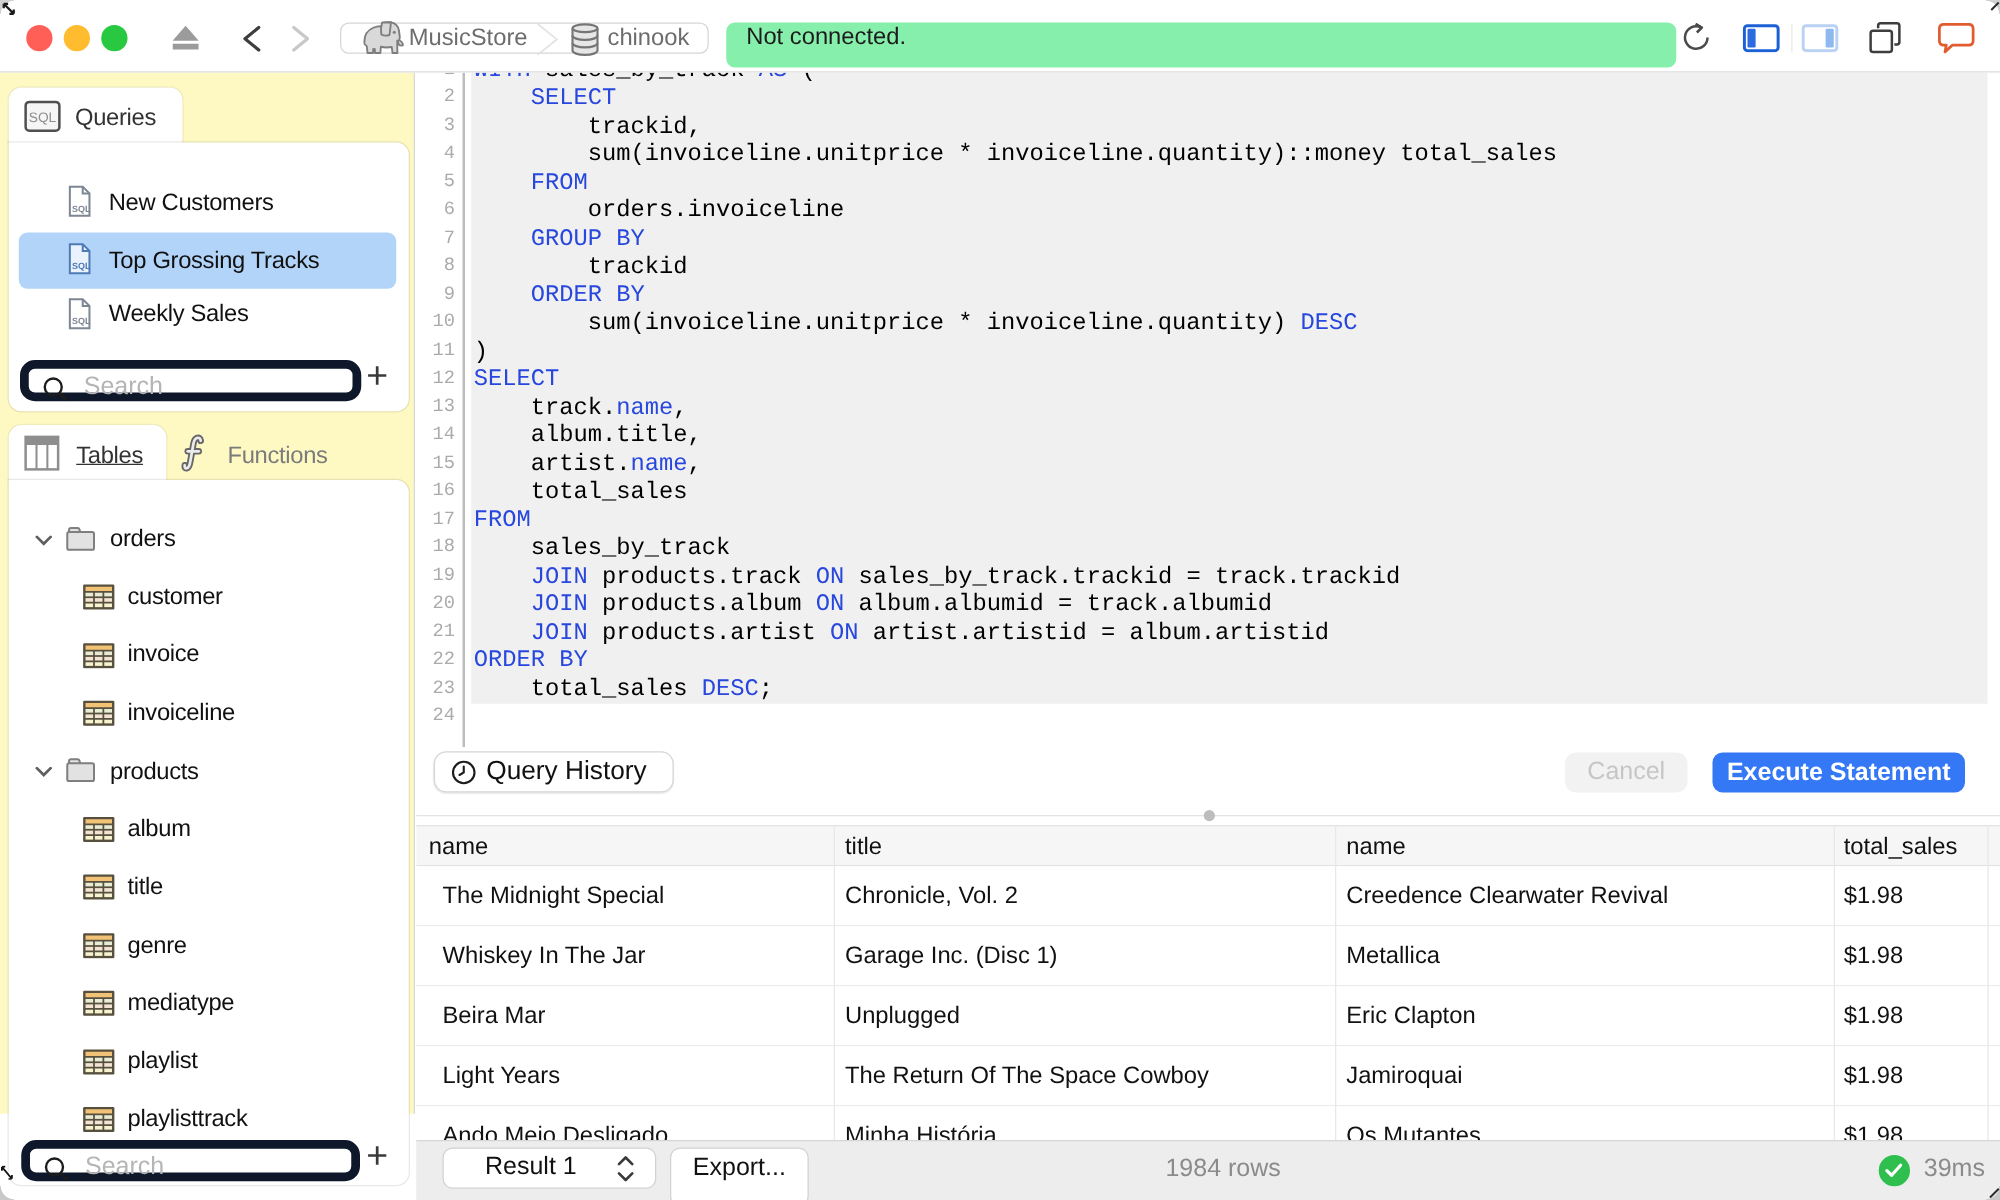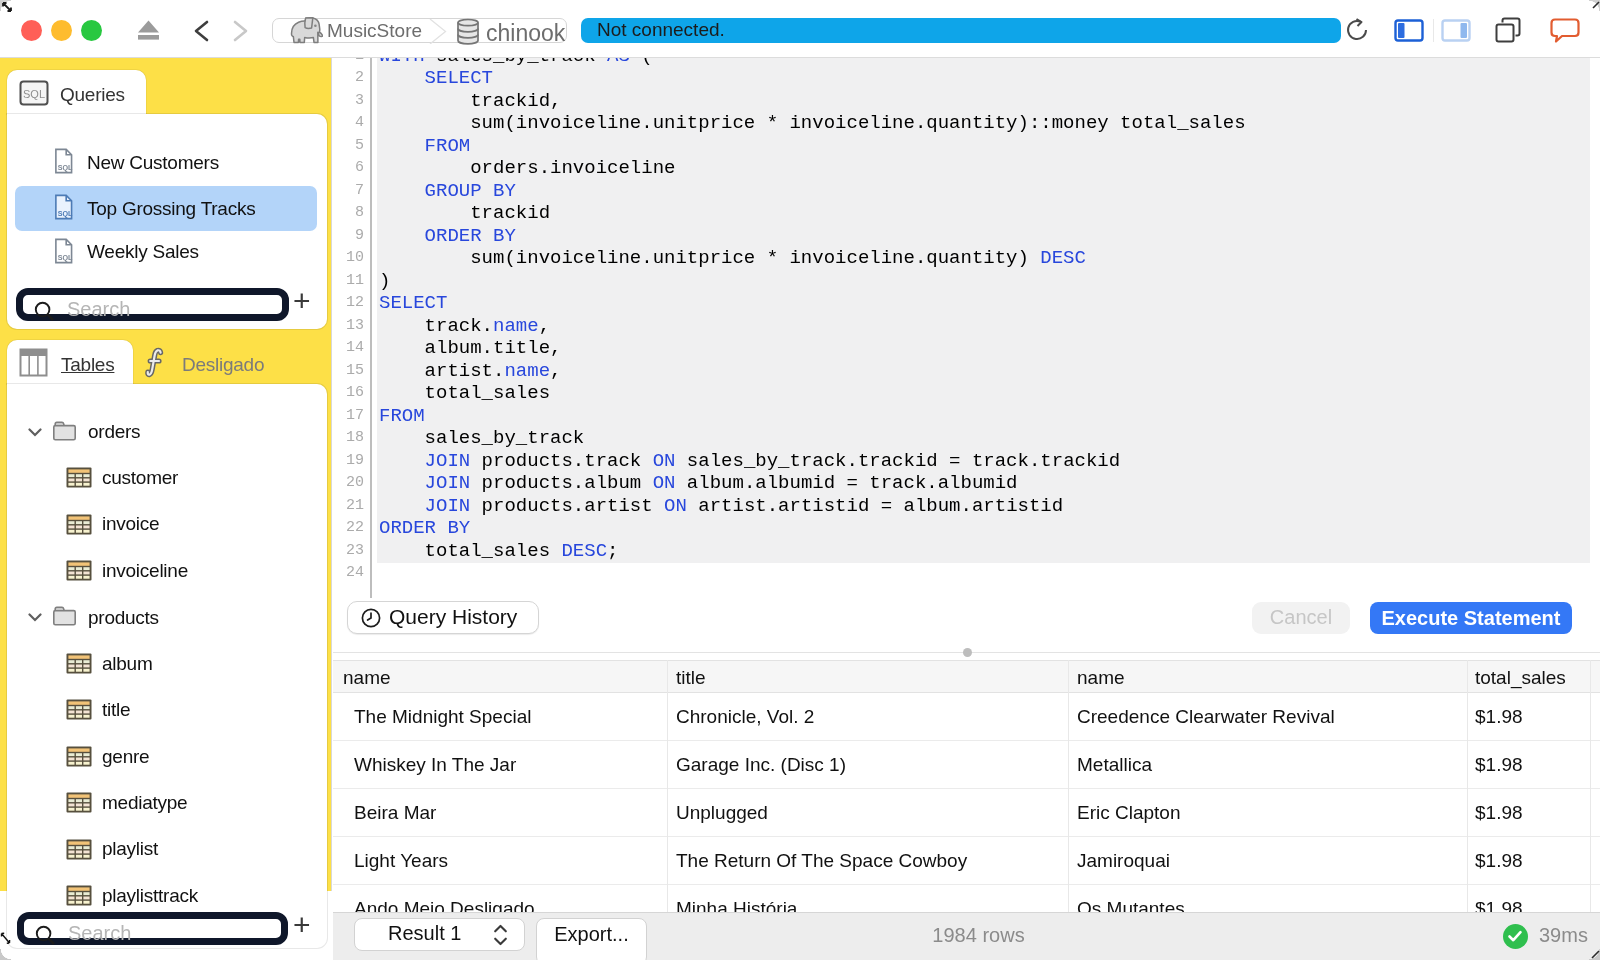--- a/index.html
+++ b/index.html
@@ -441,7 +441,7 @@
           <path d="M3 10.4 C3 12.4 7.4 13.9 13 13.9 C18.6 13.9 23 12.4 23 10.4" fill="none" stroke="#757575" stroke-width="1.7"></path>
           <path d="M3 16.4 C3 18.4 7.4 19.9 13 19.9 C18.6 19.9 23 18.4 23 16.4" fill="none" stroke="#757575" stroke-width="1.7"></path>
         </svg>
-      <span class="abs" style="left:213px; top:1px; font-size:23px; color:#6d6d6d;">chinook</span>
+      <span class="abs" style="left:213px; top:1px; font-size:19px; color:#6d6d6d;">chinook</span>
     </div>
     <div id="nc-pill">
         <span>Not connected.</span>

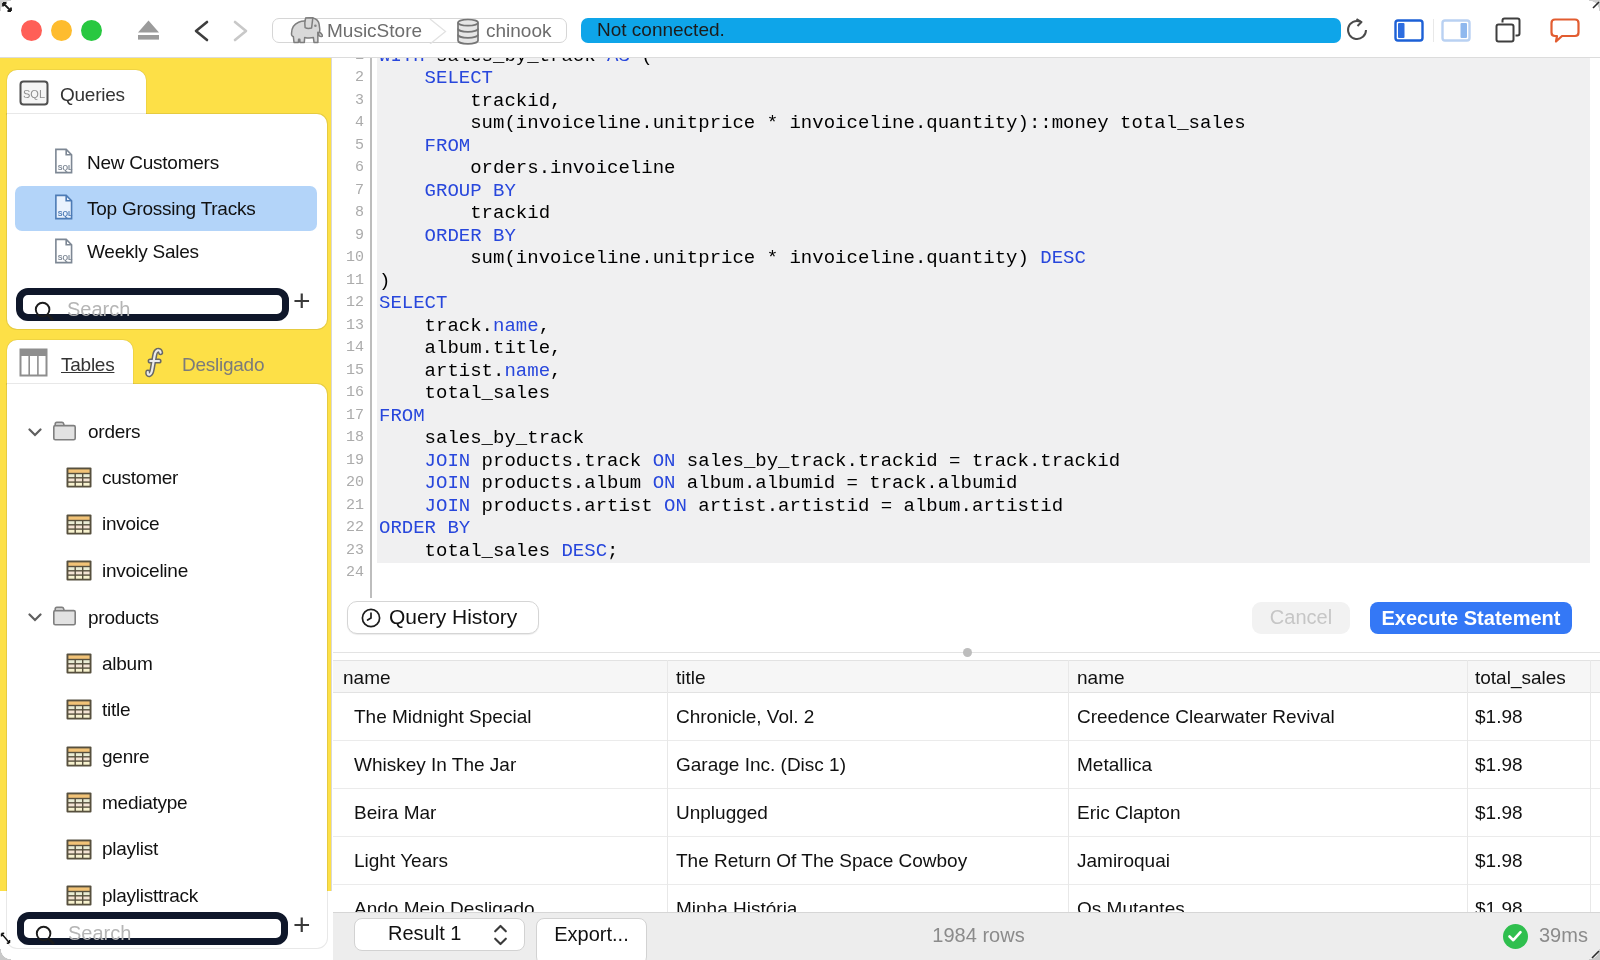--- a/index.html
+++ b/index.html
@@ -14,8 +14,8 @@
 .tl { position:absolute; top:20px; width:21px; height:21px; border-radius:50%; }
 #tb-pill { position:absolute; left:272px; top:18px; width:295px; height:25px;
   background:#fff; border:1px solid #d6d6d6; border-radius:7px; }
-#nc-pill { position:absolute; left:581px; top:18px; width:760px; height:25px;
-  background:#0ea5e9; border-radius:7px; }
+#nc-pill { position:absolute; left:581px; top:18px; width:760px; height:36px;
+  background:#86efac; border-radius:7px; }
 #nc-pill span { position:absolute; left:16px; top:1px; font-size:19px; color:#1c1c1c; }
 
 

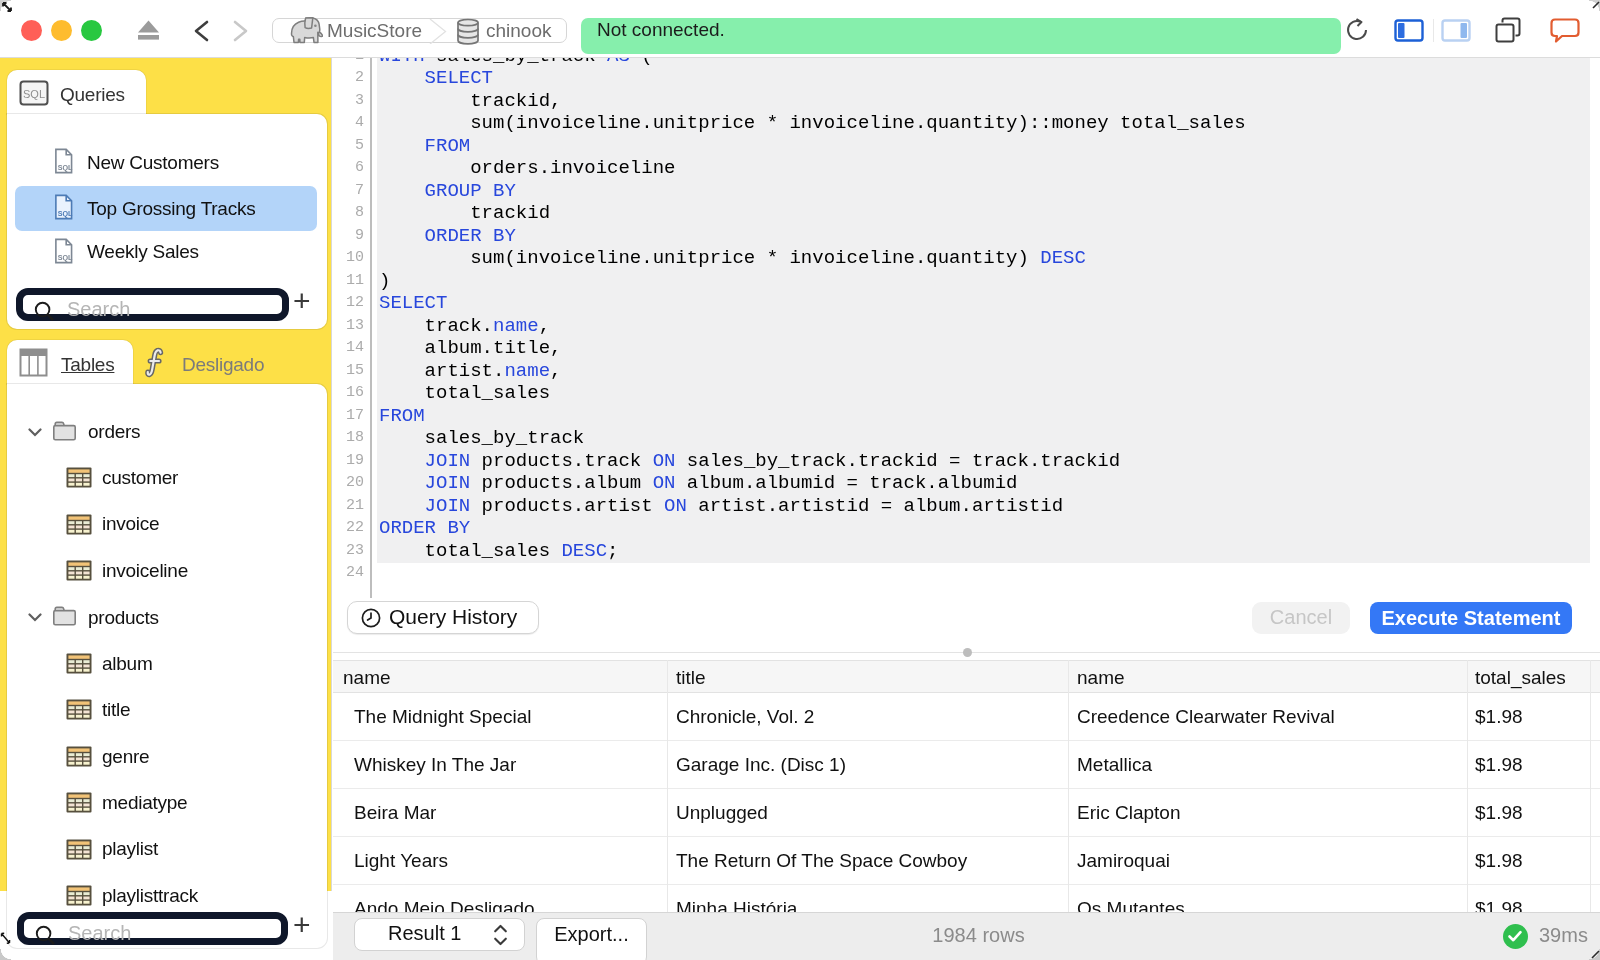--- a/index.html
+++ b/index.html
@@ -19,7 +19,7 @@
 #nc-pill span { position:absolute; left:16px; top:1px; font-size:19px; color:#1c1c1c; }
 
 
-#sidebar { left:0; top:58px; width:332px; height:833px; background:#fde047;
+#sidebar { left:0; top:58px; width:332px; height:833px; background:#fef9c3;
   border-right:1px solid #d8d8d8; }
 .tab { position:absolute; background:#fff; border-radius:10px 10px 0 0;
   box-shadow:0 -1px 0 rgba(0,0,0,0.05), -1px 0 0 rgba(0,0,0,0.05), 1px 0 0 rgba(0,0,0,0.05); }

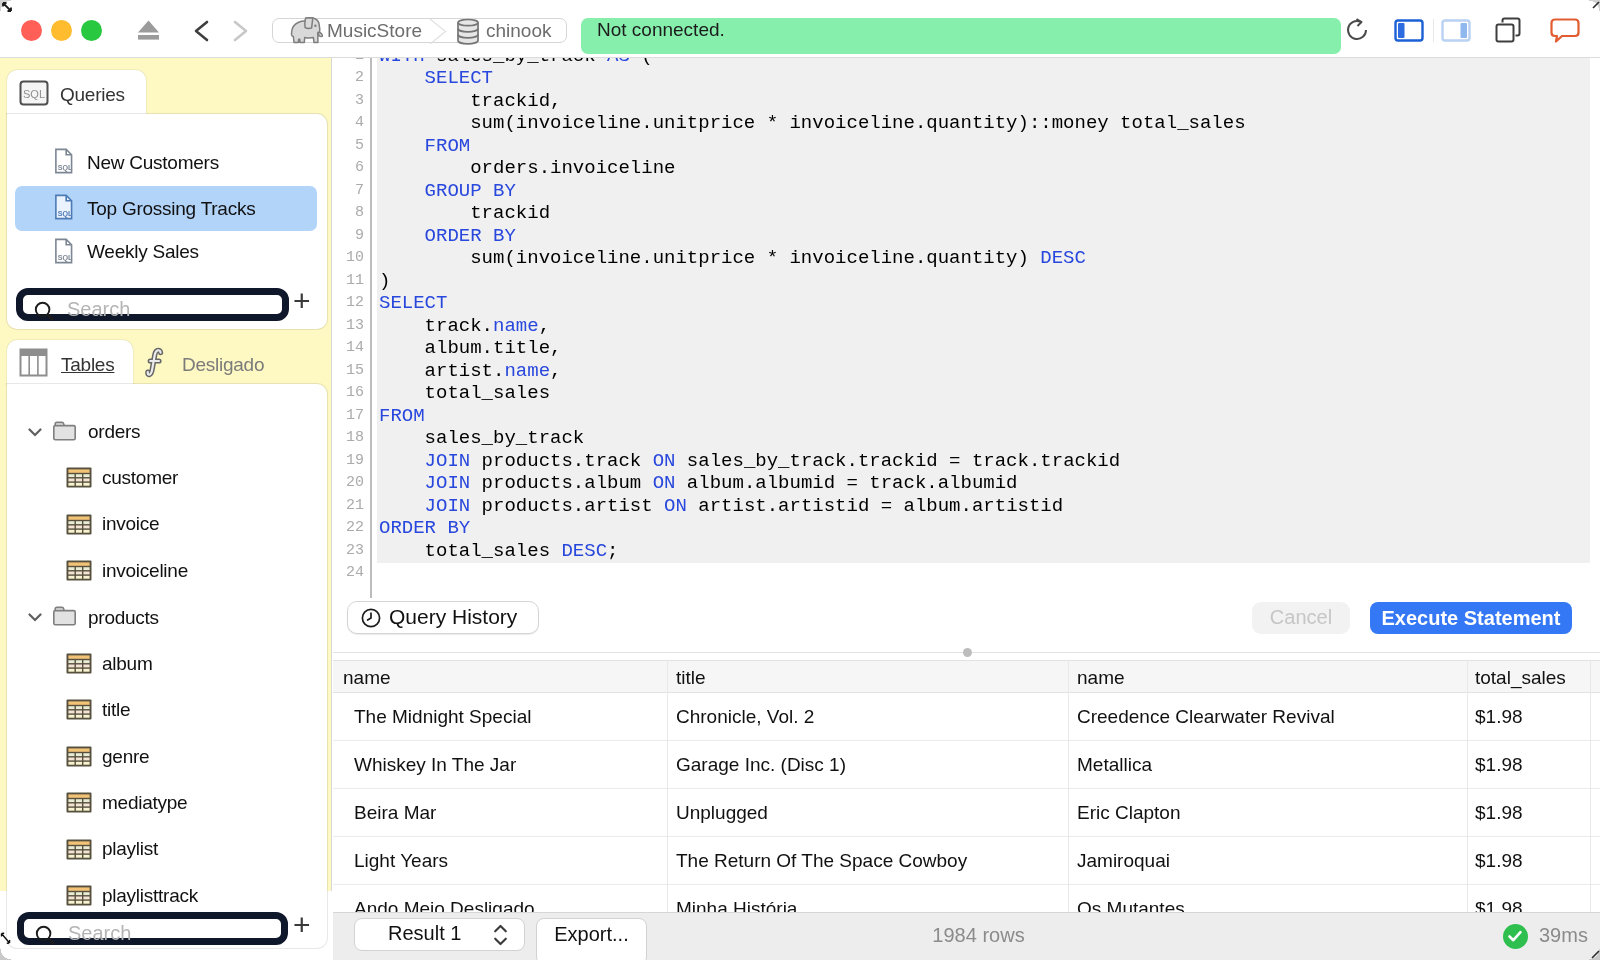--- a/index.html
+++ b/index.html
@@ -147,7 +147,7 @@
           <path d="M6.2 15 L15 15"></path>
         </g>
       </svg>
-    <div class="srow" style="left:182px; top:295px; color:#7b7b7b;">Desligado</div>
+    <div class="srow" style="left:182px; top:295px; color:#7b7b7b;">Functions</div>
 
     <div class="panel" style="left:7px; top:326px; width:320px; height:564px; border-top-left-radius:0;"></div>
 

